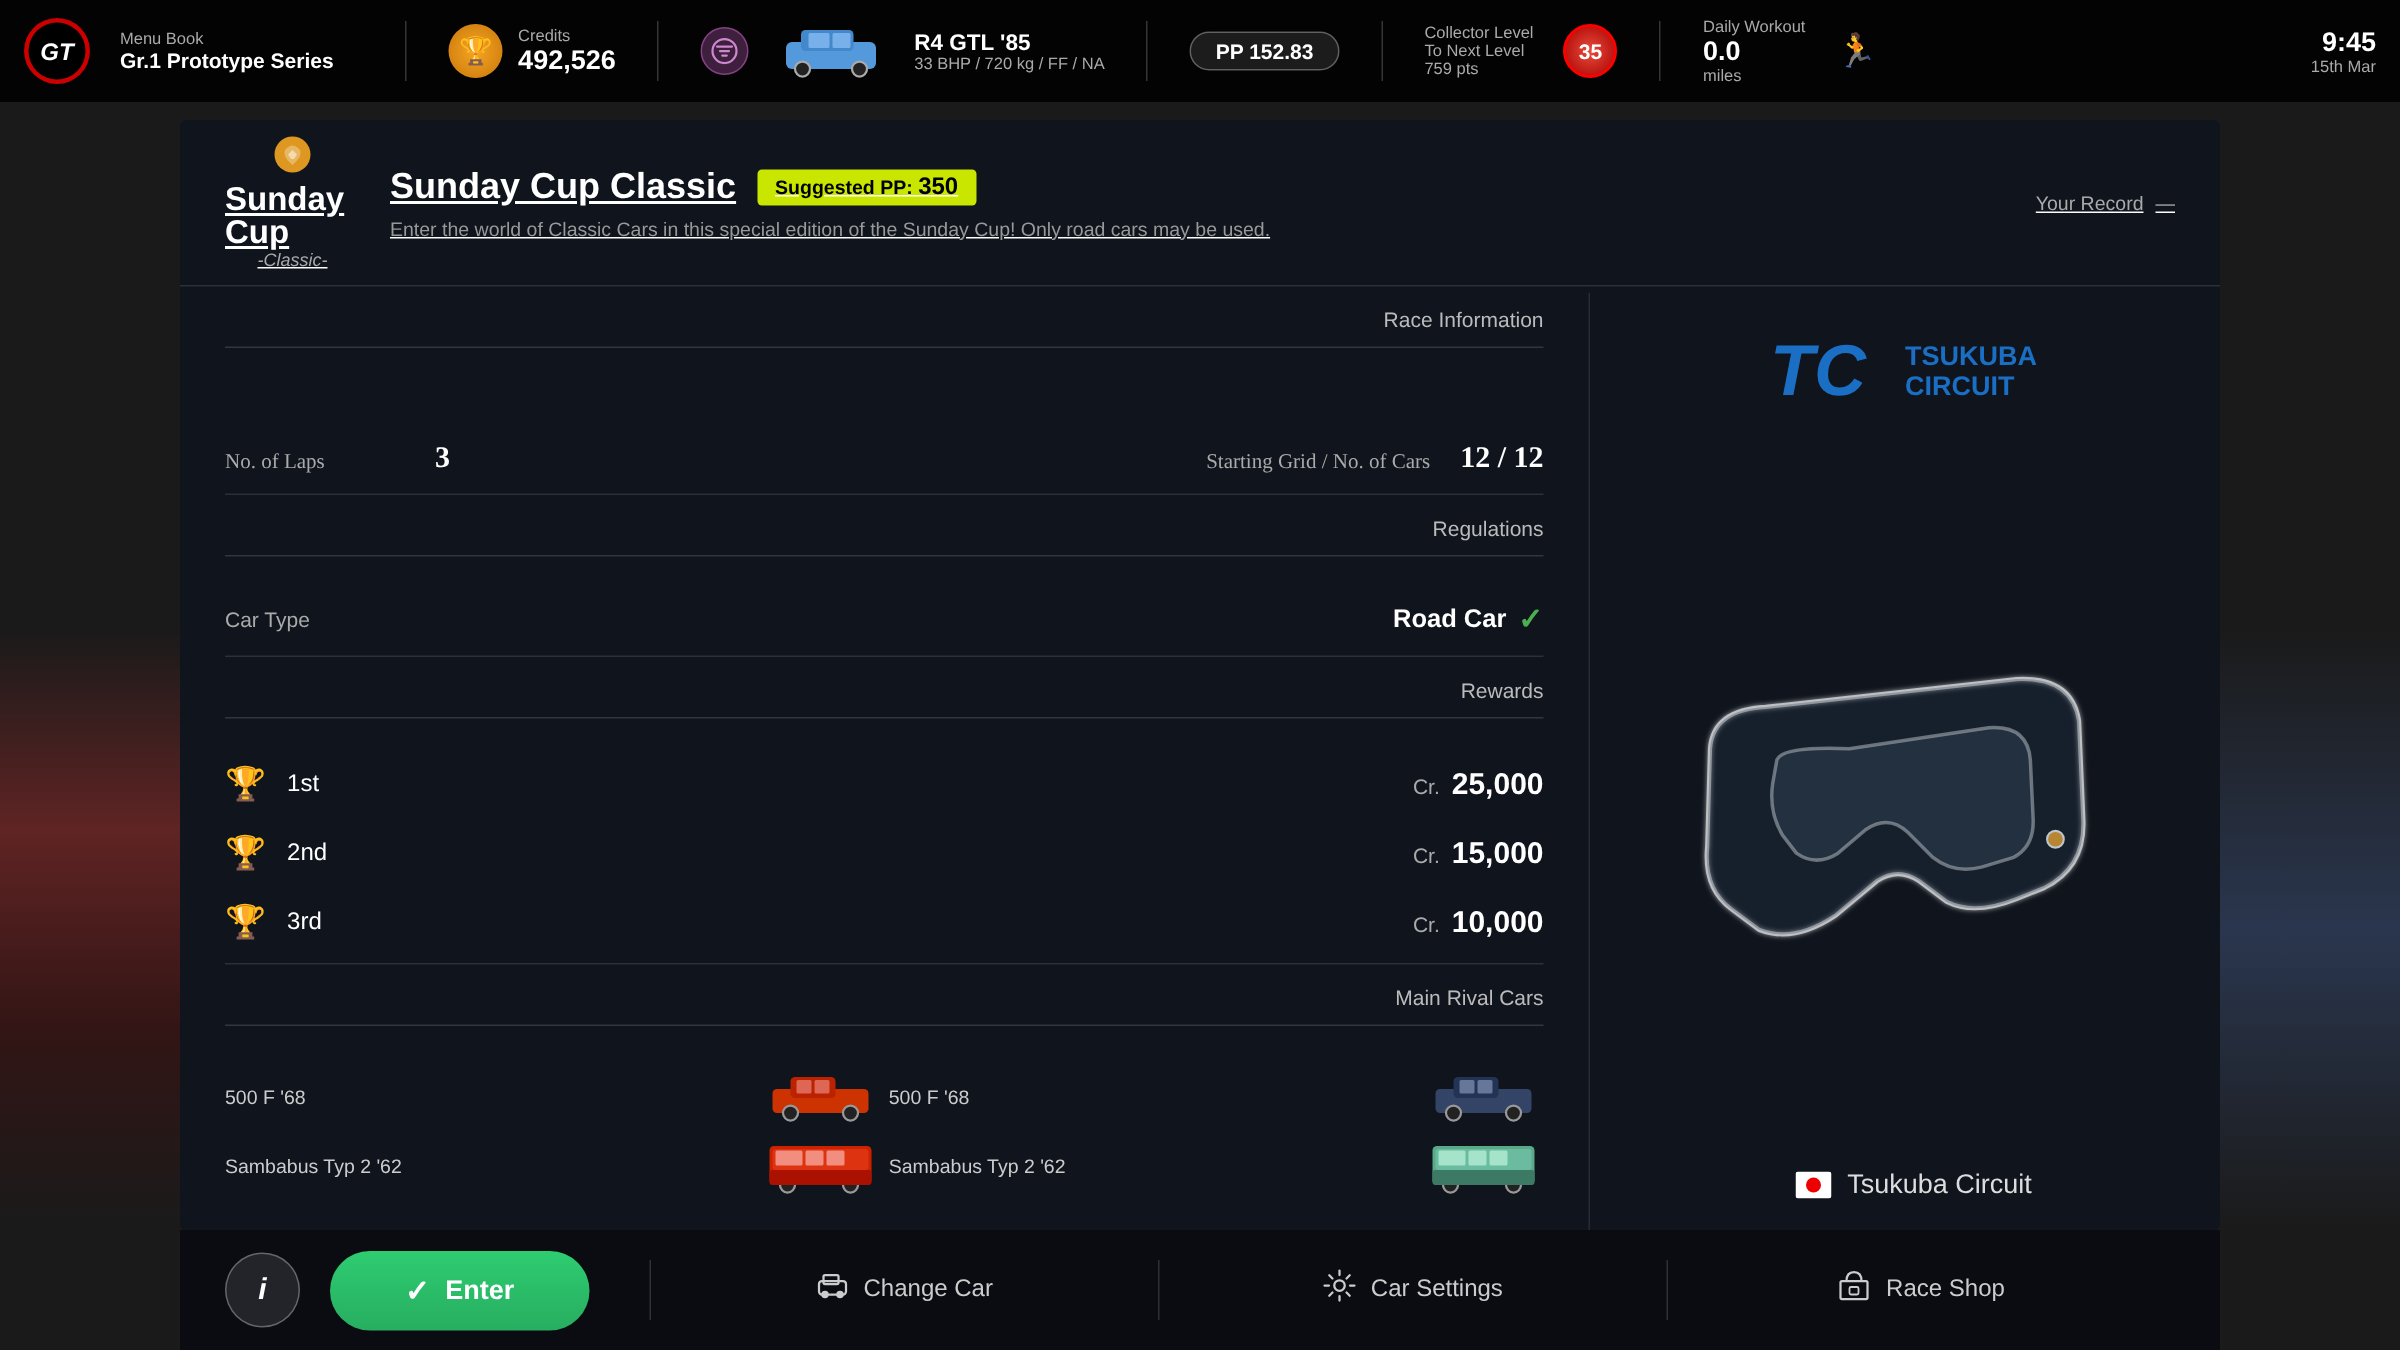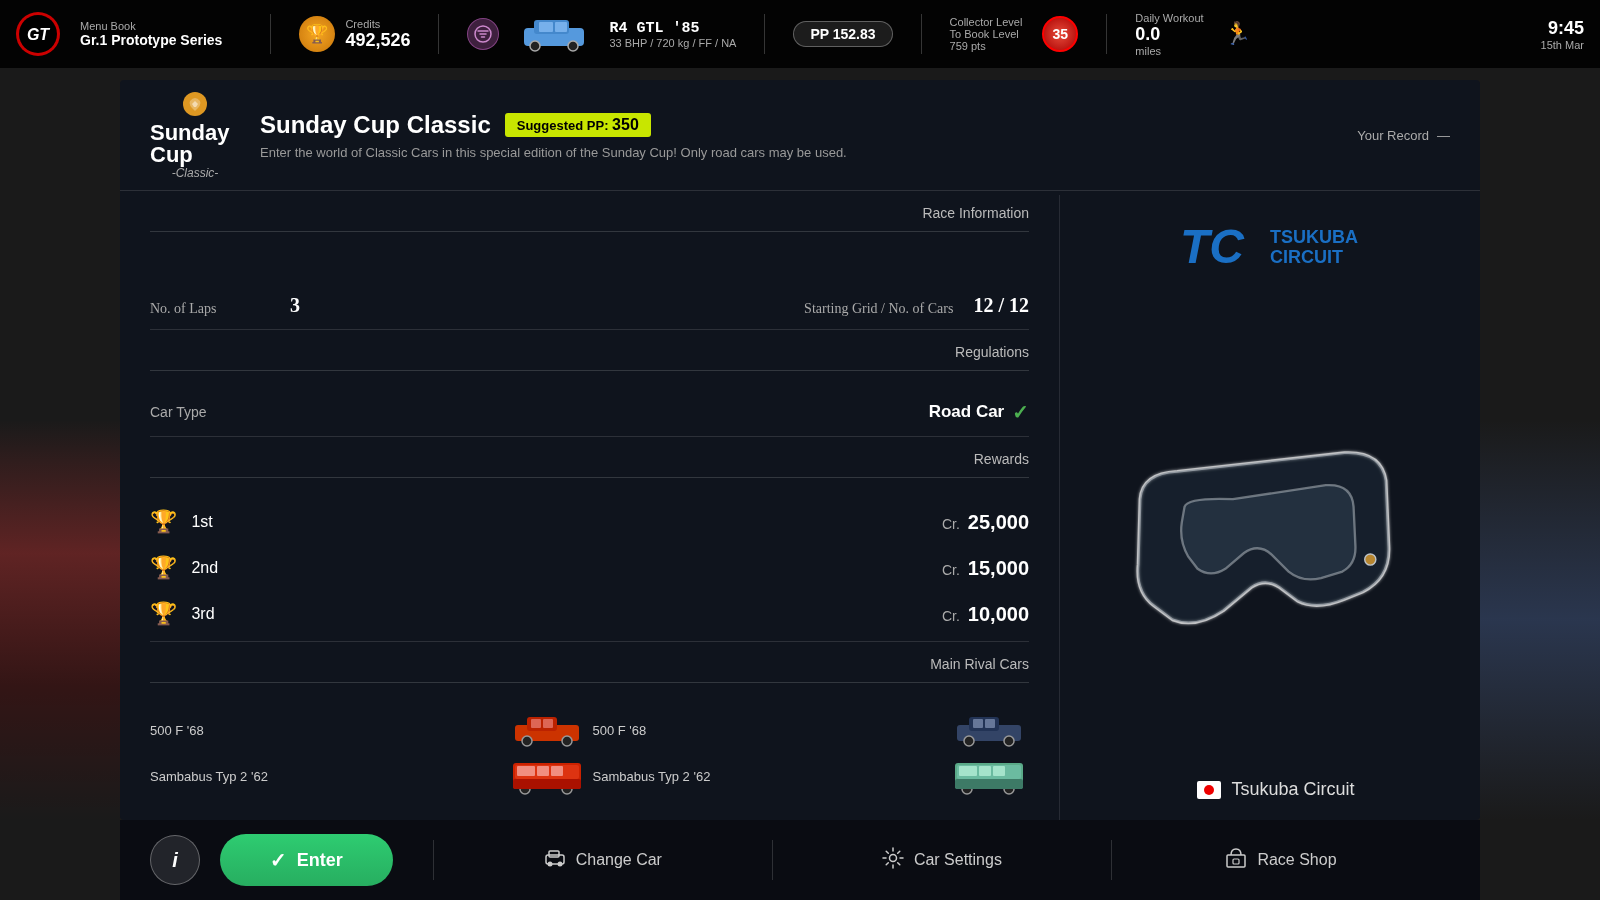--- a/index.html
+++ b/index.html
@@ -75,7 +75,7 @@
       display: flex; flex-direction: column;
     }
     .topbar-car-name {
-      font-size: 15px; font-weight: bold; color: #fff; font-family: Liberation Mono, monospace;
+      font-size: 15px; font-weight: bold; color: #fff;
     }
     .topbar-car-specs {
       font-size: 11px; color: #aaa;

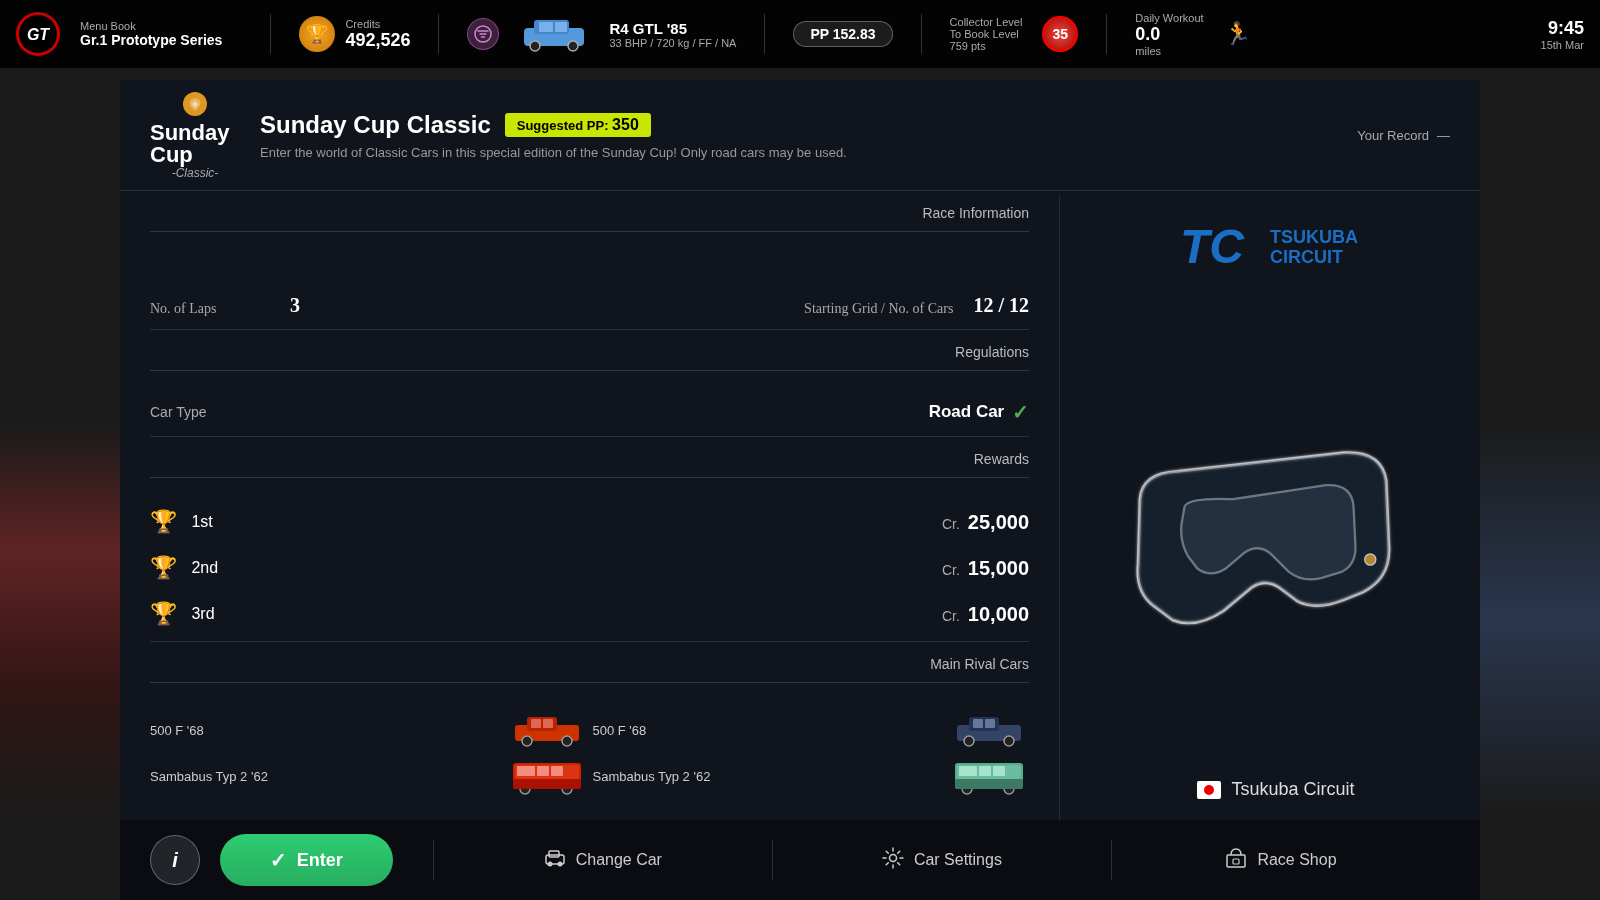--- a/index.html
+++ b/index.html
@@ -468,7 +468,7 @@
 
   <div class="topbar-collector">
     <span class="topbar-collector-label">Collector Level</span>
-    <span class="topbar-collector-sub">To Book Level</span>
+    <span class="topbar-collector-sub">To Next Level</span>
     <span class="topbar-collector-pts">759 pts</span>
   </div>
 

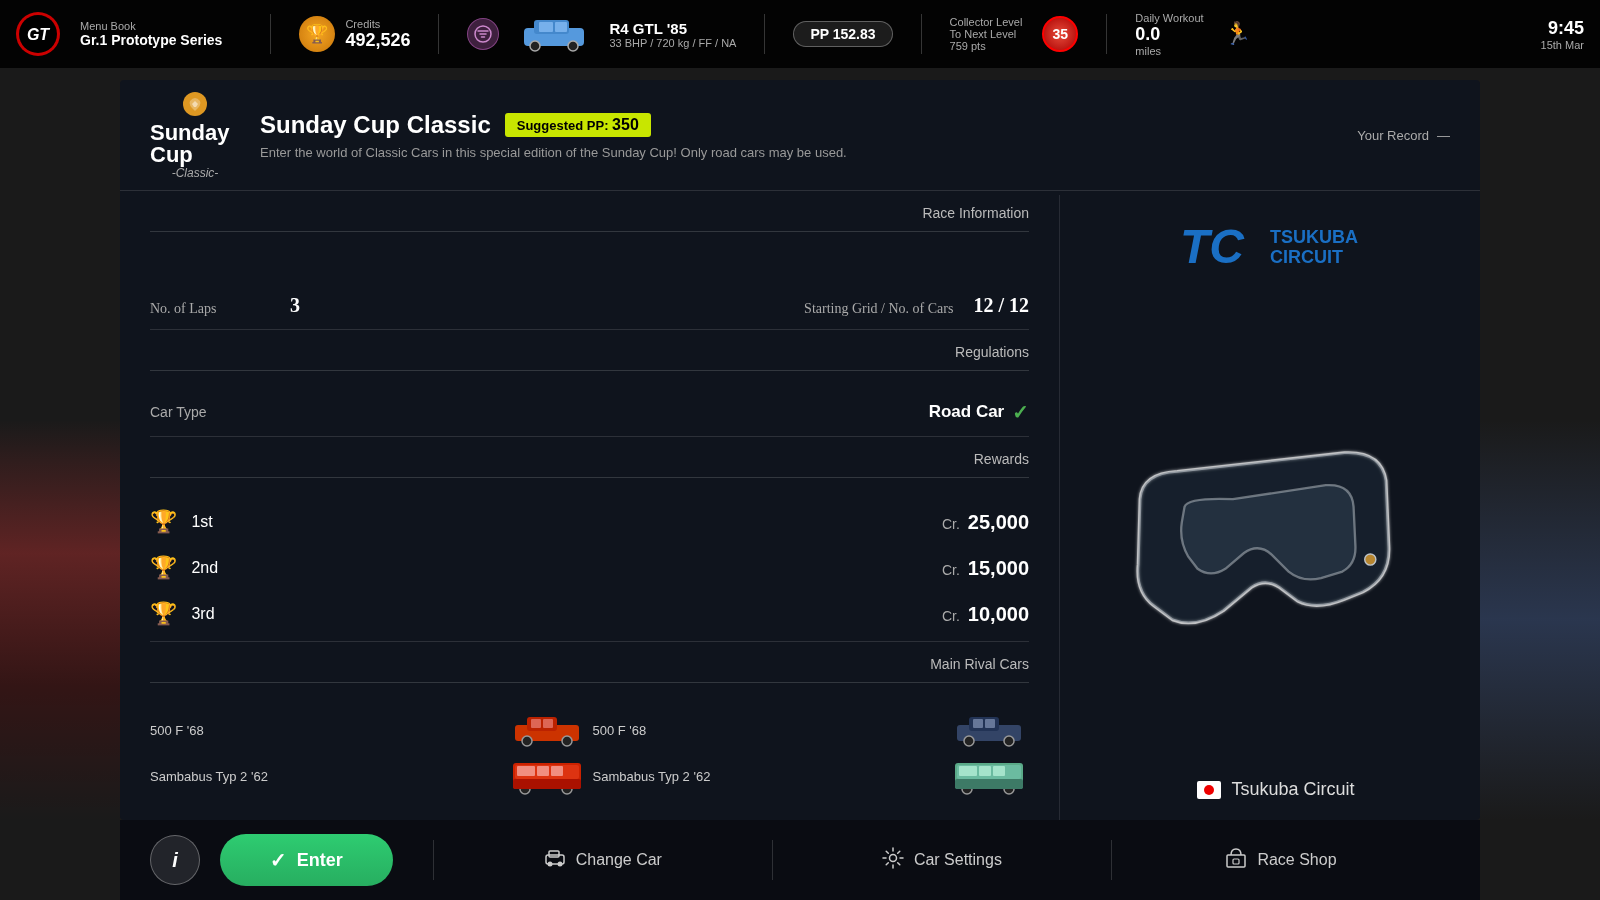--- a/index.html
+++ b/index.html
@@ -146,6 +146,7 @@
       padding: 20px 30px 16px;
       gap: 20px;
       position: relative;
+      text-decoration: underline;
     }
 
     .cup-logo {

